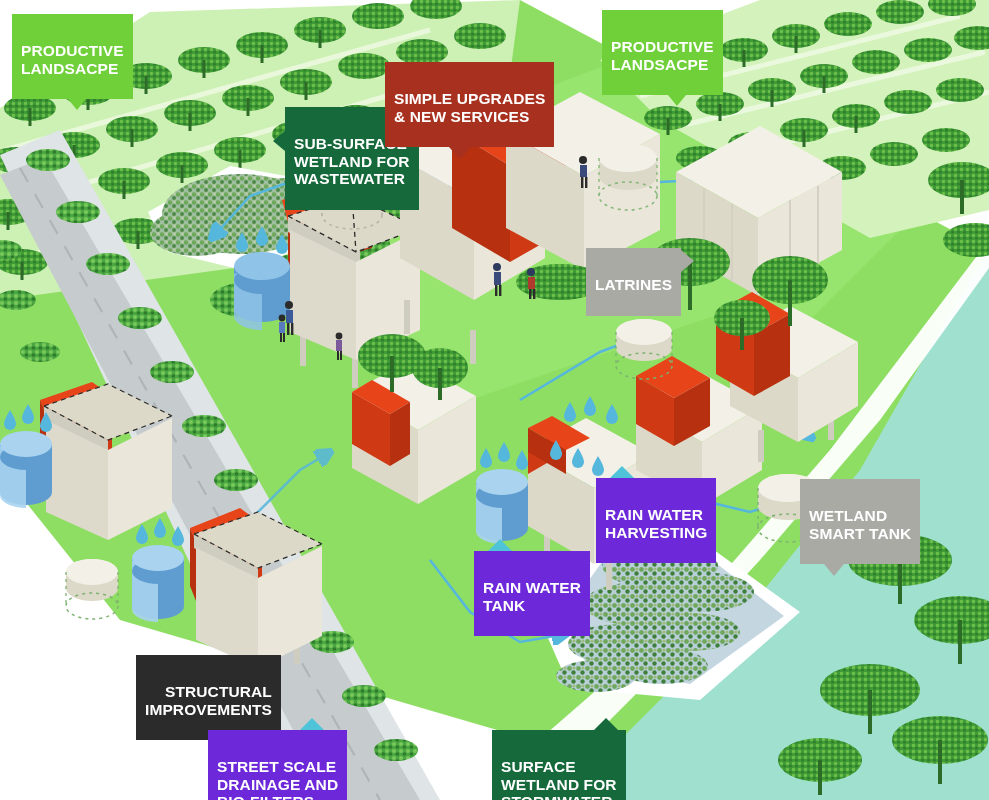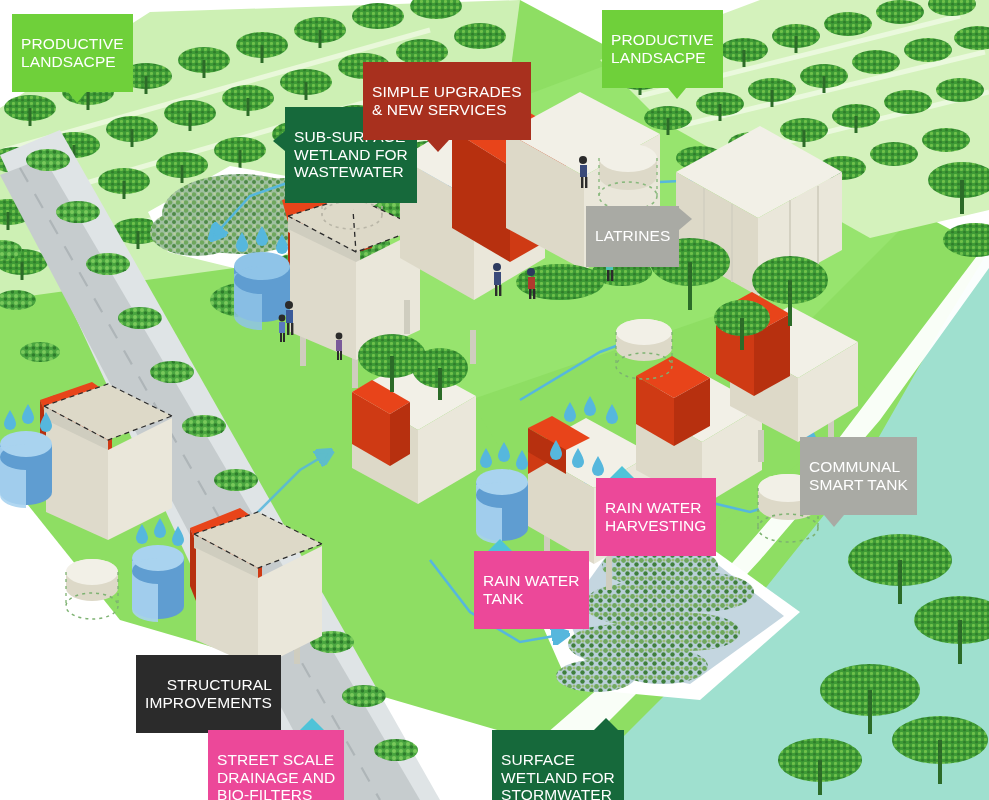--- a/index.html
+++ b/index.html
@@ -9,8 +9,8 @@
   #stage svg.layer{position:absolute;left:0;top:0;width:989px;height:800px;}
 
   
-  .callout{position:absolute;padding:4px 9px 5px 9px;color:#ffffff;
-           font-weight:normal;font-size:15.5px;line-height:1.12;letter-spacing:.1px;
+  .callout{position:absolute;padding:11px 9px 5px 9px;color:#ffffff;
+           font-weight:bold;font-size:15.5px;line-height:1.12;letter-spacing:.1px;
            white-space:pre-line;}
   .callout .tail{position:absolute;width:0;height:0;}
   .c-green   {background:#6fd03a;}

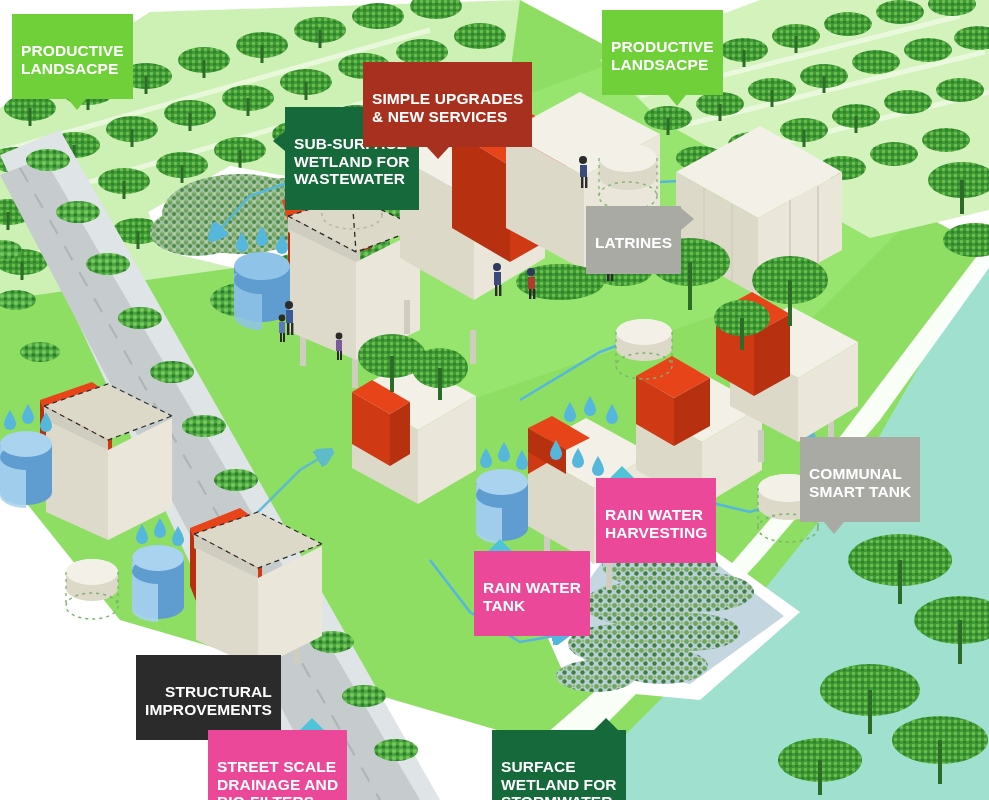--- a/index.html
+++ b/index.html
@@ -609,7 +609,7 @@
     <span class="tail tail-l-dgreen" style="left:-12px;top:24px;"></span>
   </div>
 
-  <div class="callout c-dred" style="left:363px;top:62px;">
+  <div class="callout c-dred" style="left:385px;top:62px;">
     <span>SIMPLE UPGRADES
 &amp; NEW SERVICES</span>
     <span class="tail tail-d-dred" style="left:64px;bottom:-12px;"></span>

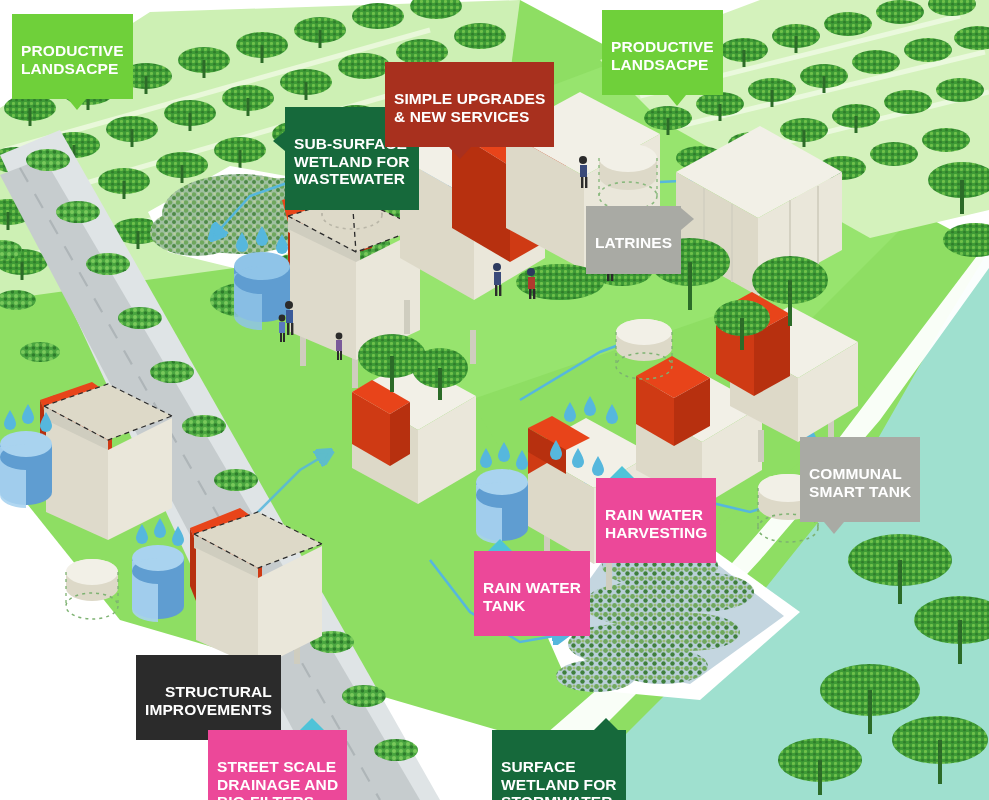--- a/index.html
+++ b/index.html
@@ -16,7 +16,7 @@
   .c-green   {background:#6fd03a;}
   .c-dgreen  {background:#16693b;}
   .c-dred    {background:#a8301e;}
-  .c-gray    {background:#a9aaa4;}
+  .c-gray    {background:#a9aaa4;margin-top:42px;}
   .c-dark    {background:#2b2b2b;}
   .c-cyan    {background:#ec4899;}
 

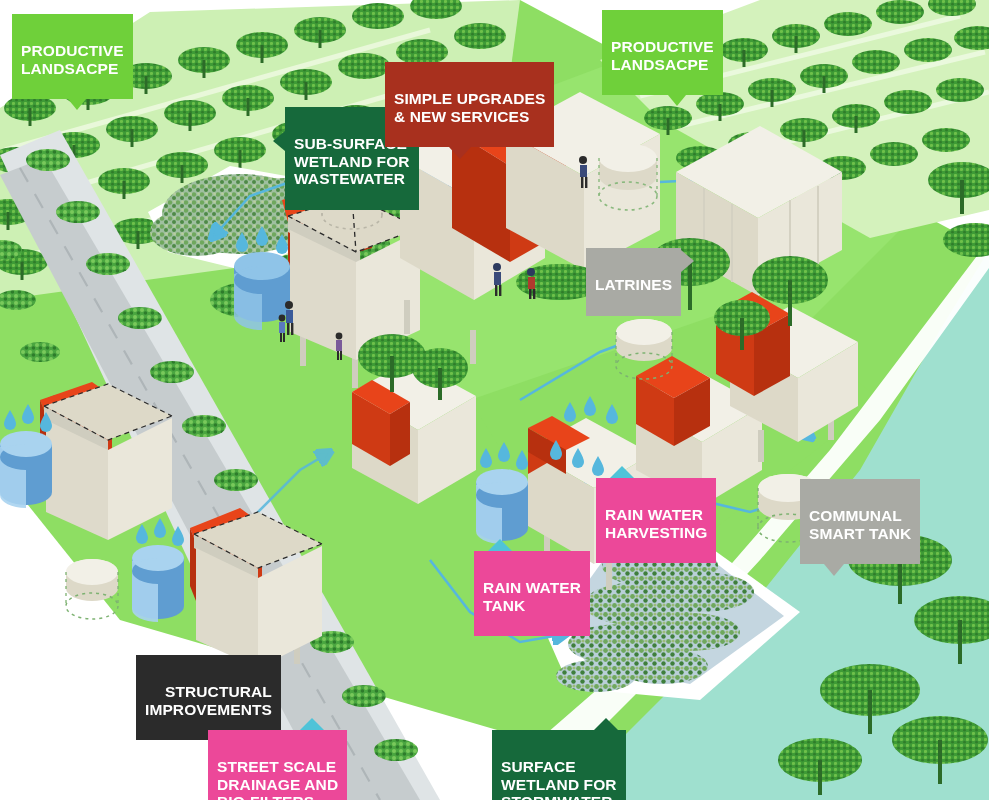--- a/index.html
+++ b/index.html
@@ -18,7 +18,7 @@
   .c-dred    {background:#a8301e;}
   .c-gray    {background:#a9aaa4;margin-top:42px;}
   .c-dark    {background:#2b2b2b;}
-  .c-cyan    {background:#ec4899;}
+  .c-cyan    {background:#6d28d9;}
 
   
   .tail-d-green  {border-left:9px solid transparent;border-right:9px solid transparent;border-top:11px solid #6fd03a;}

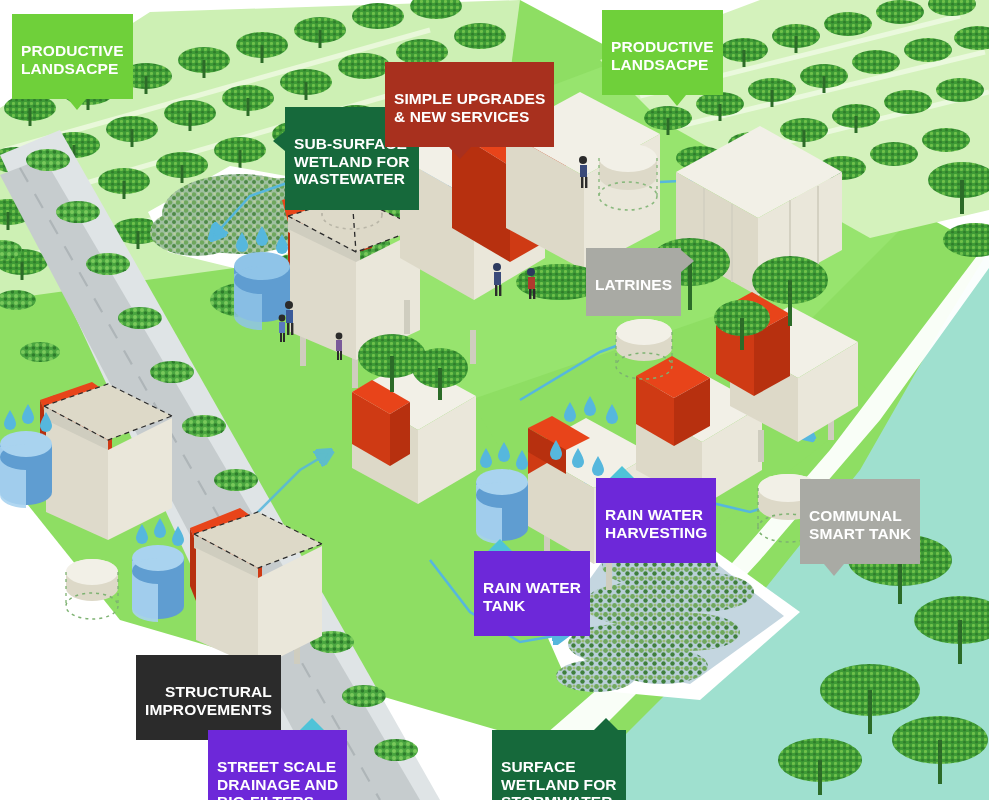--- a/index.html
+++ b/index.html
@@ -622,7 +622,7 @@
 
 
   <div class="callout c-gray" style="left:800px;top:437px;">
-    <span>COMMUNAL
+    <span>WETLAND
 SMART TANK</span>
     <span class="tail tail-d-gray" style="left:24px;bottom:-12px;"></span>
   </div>

